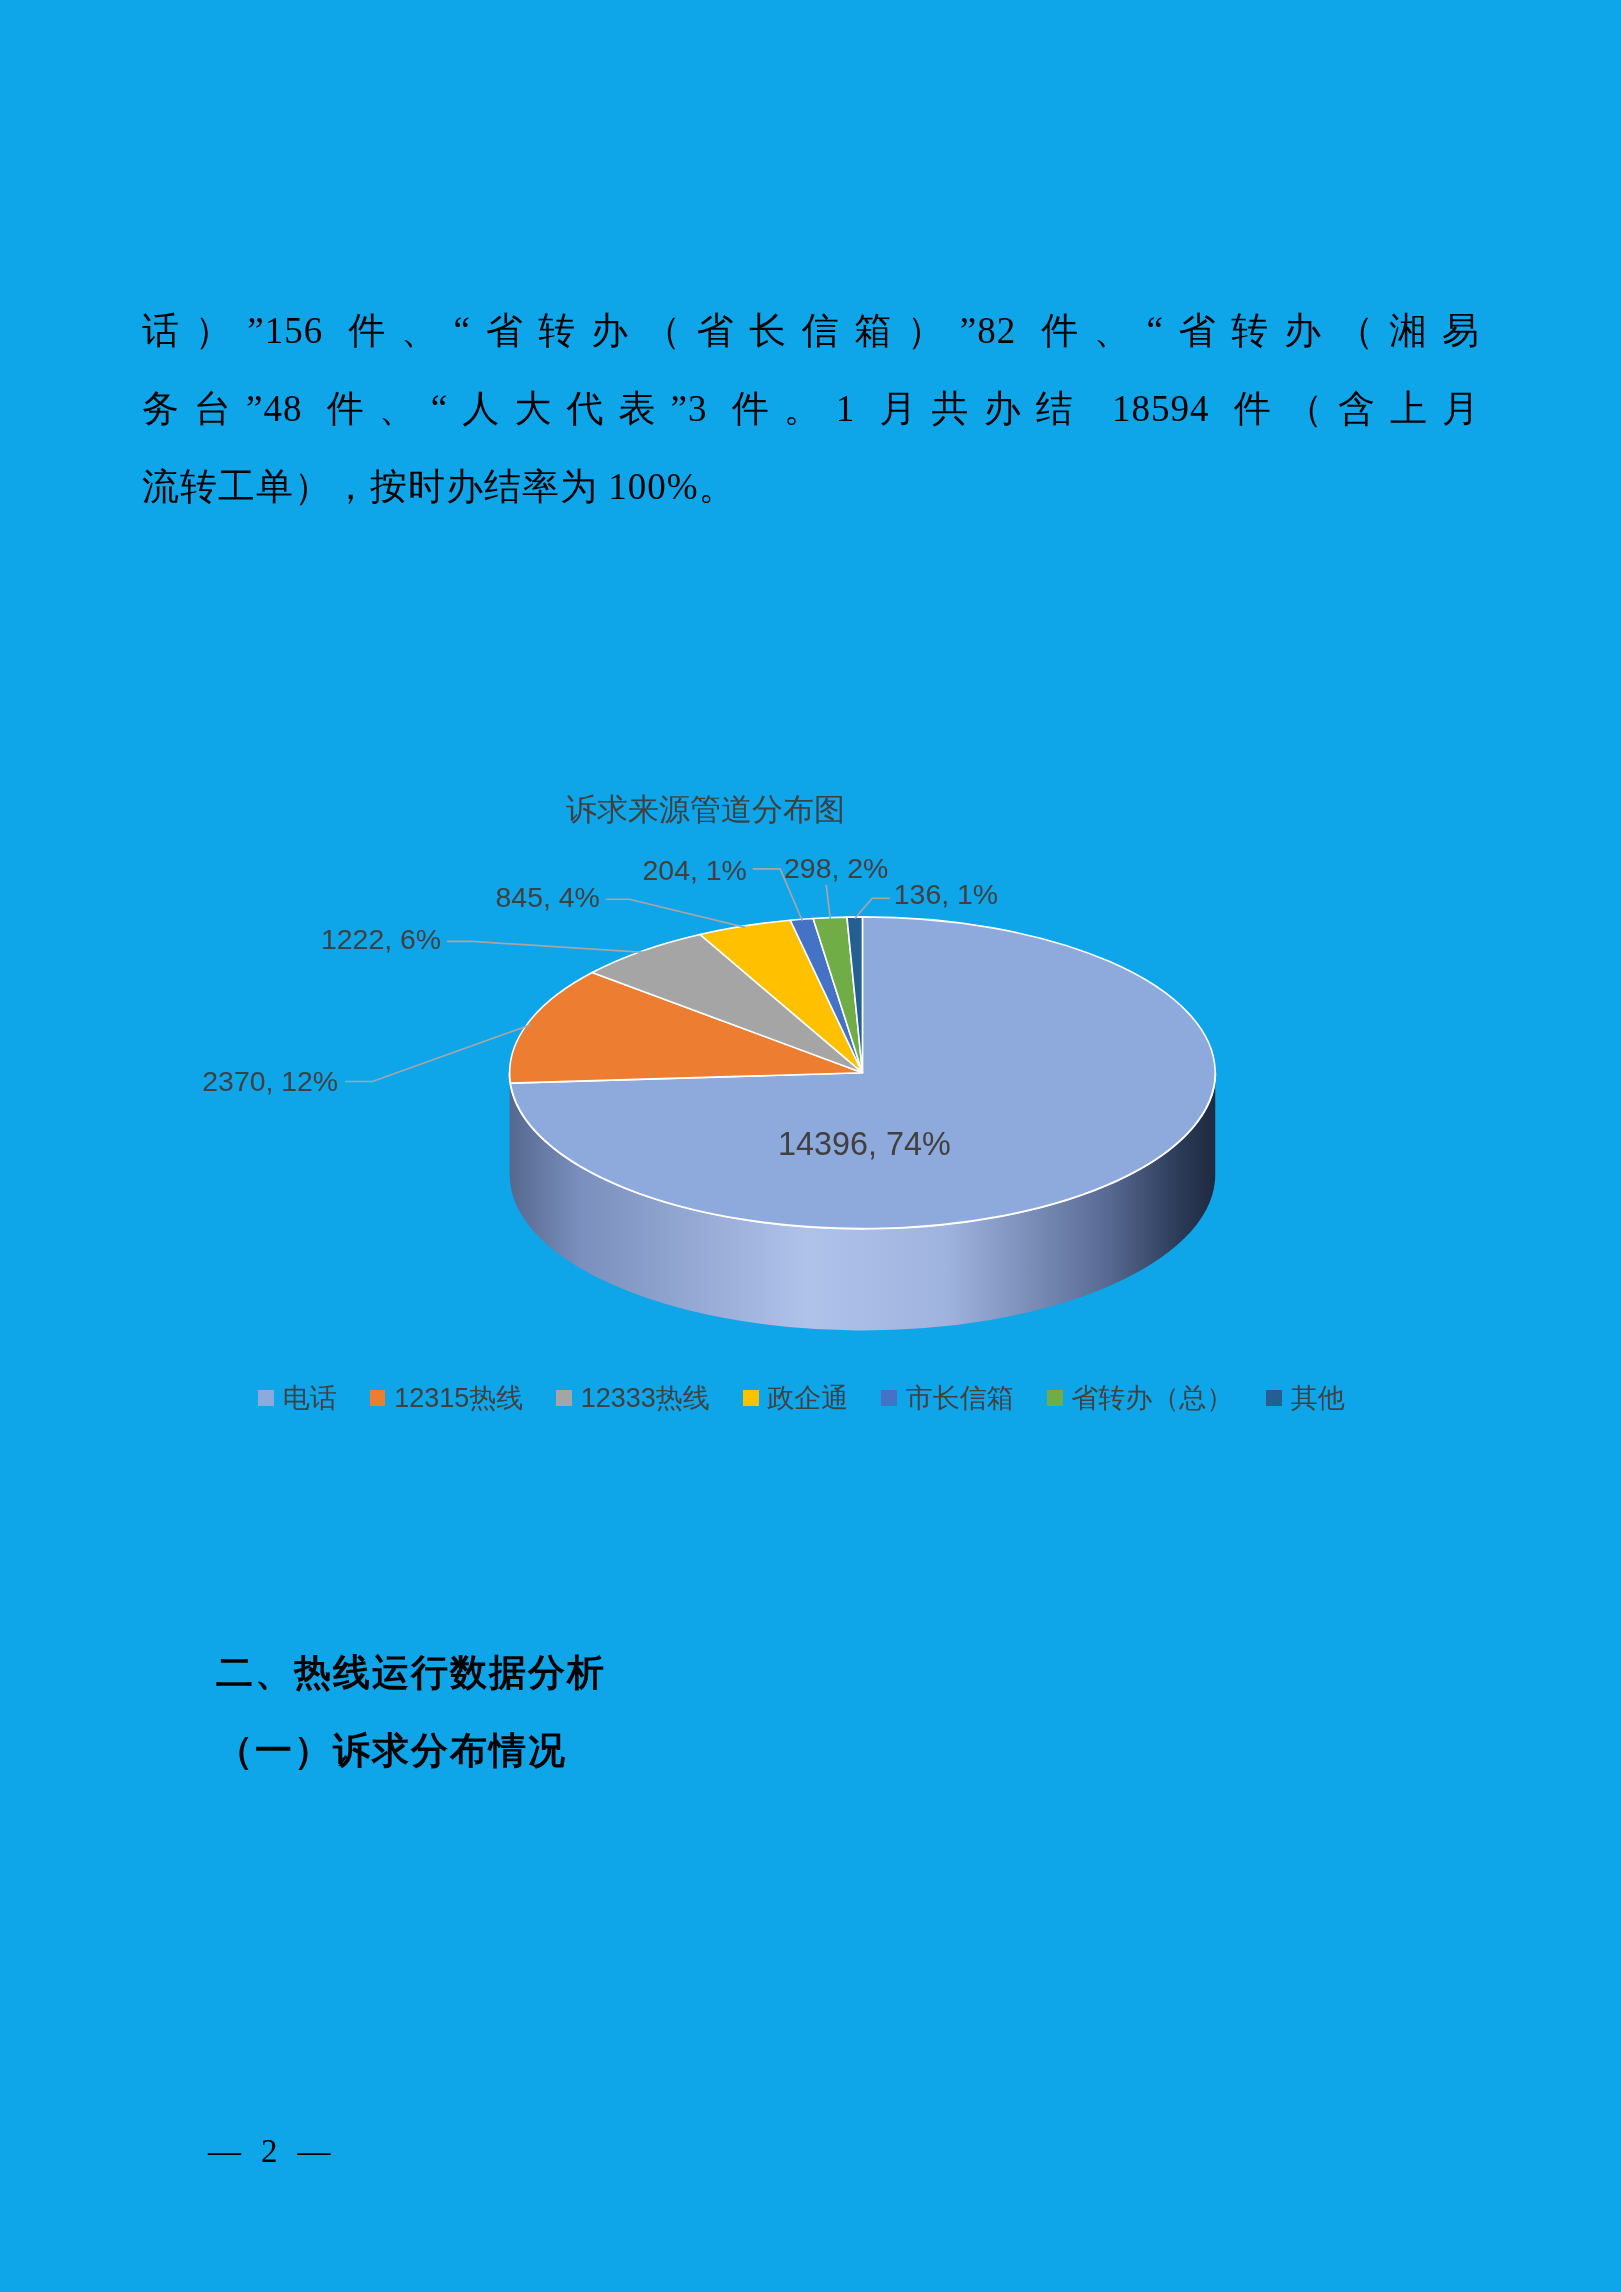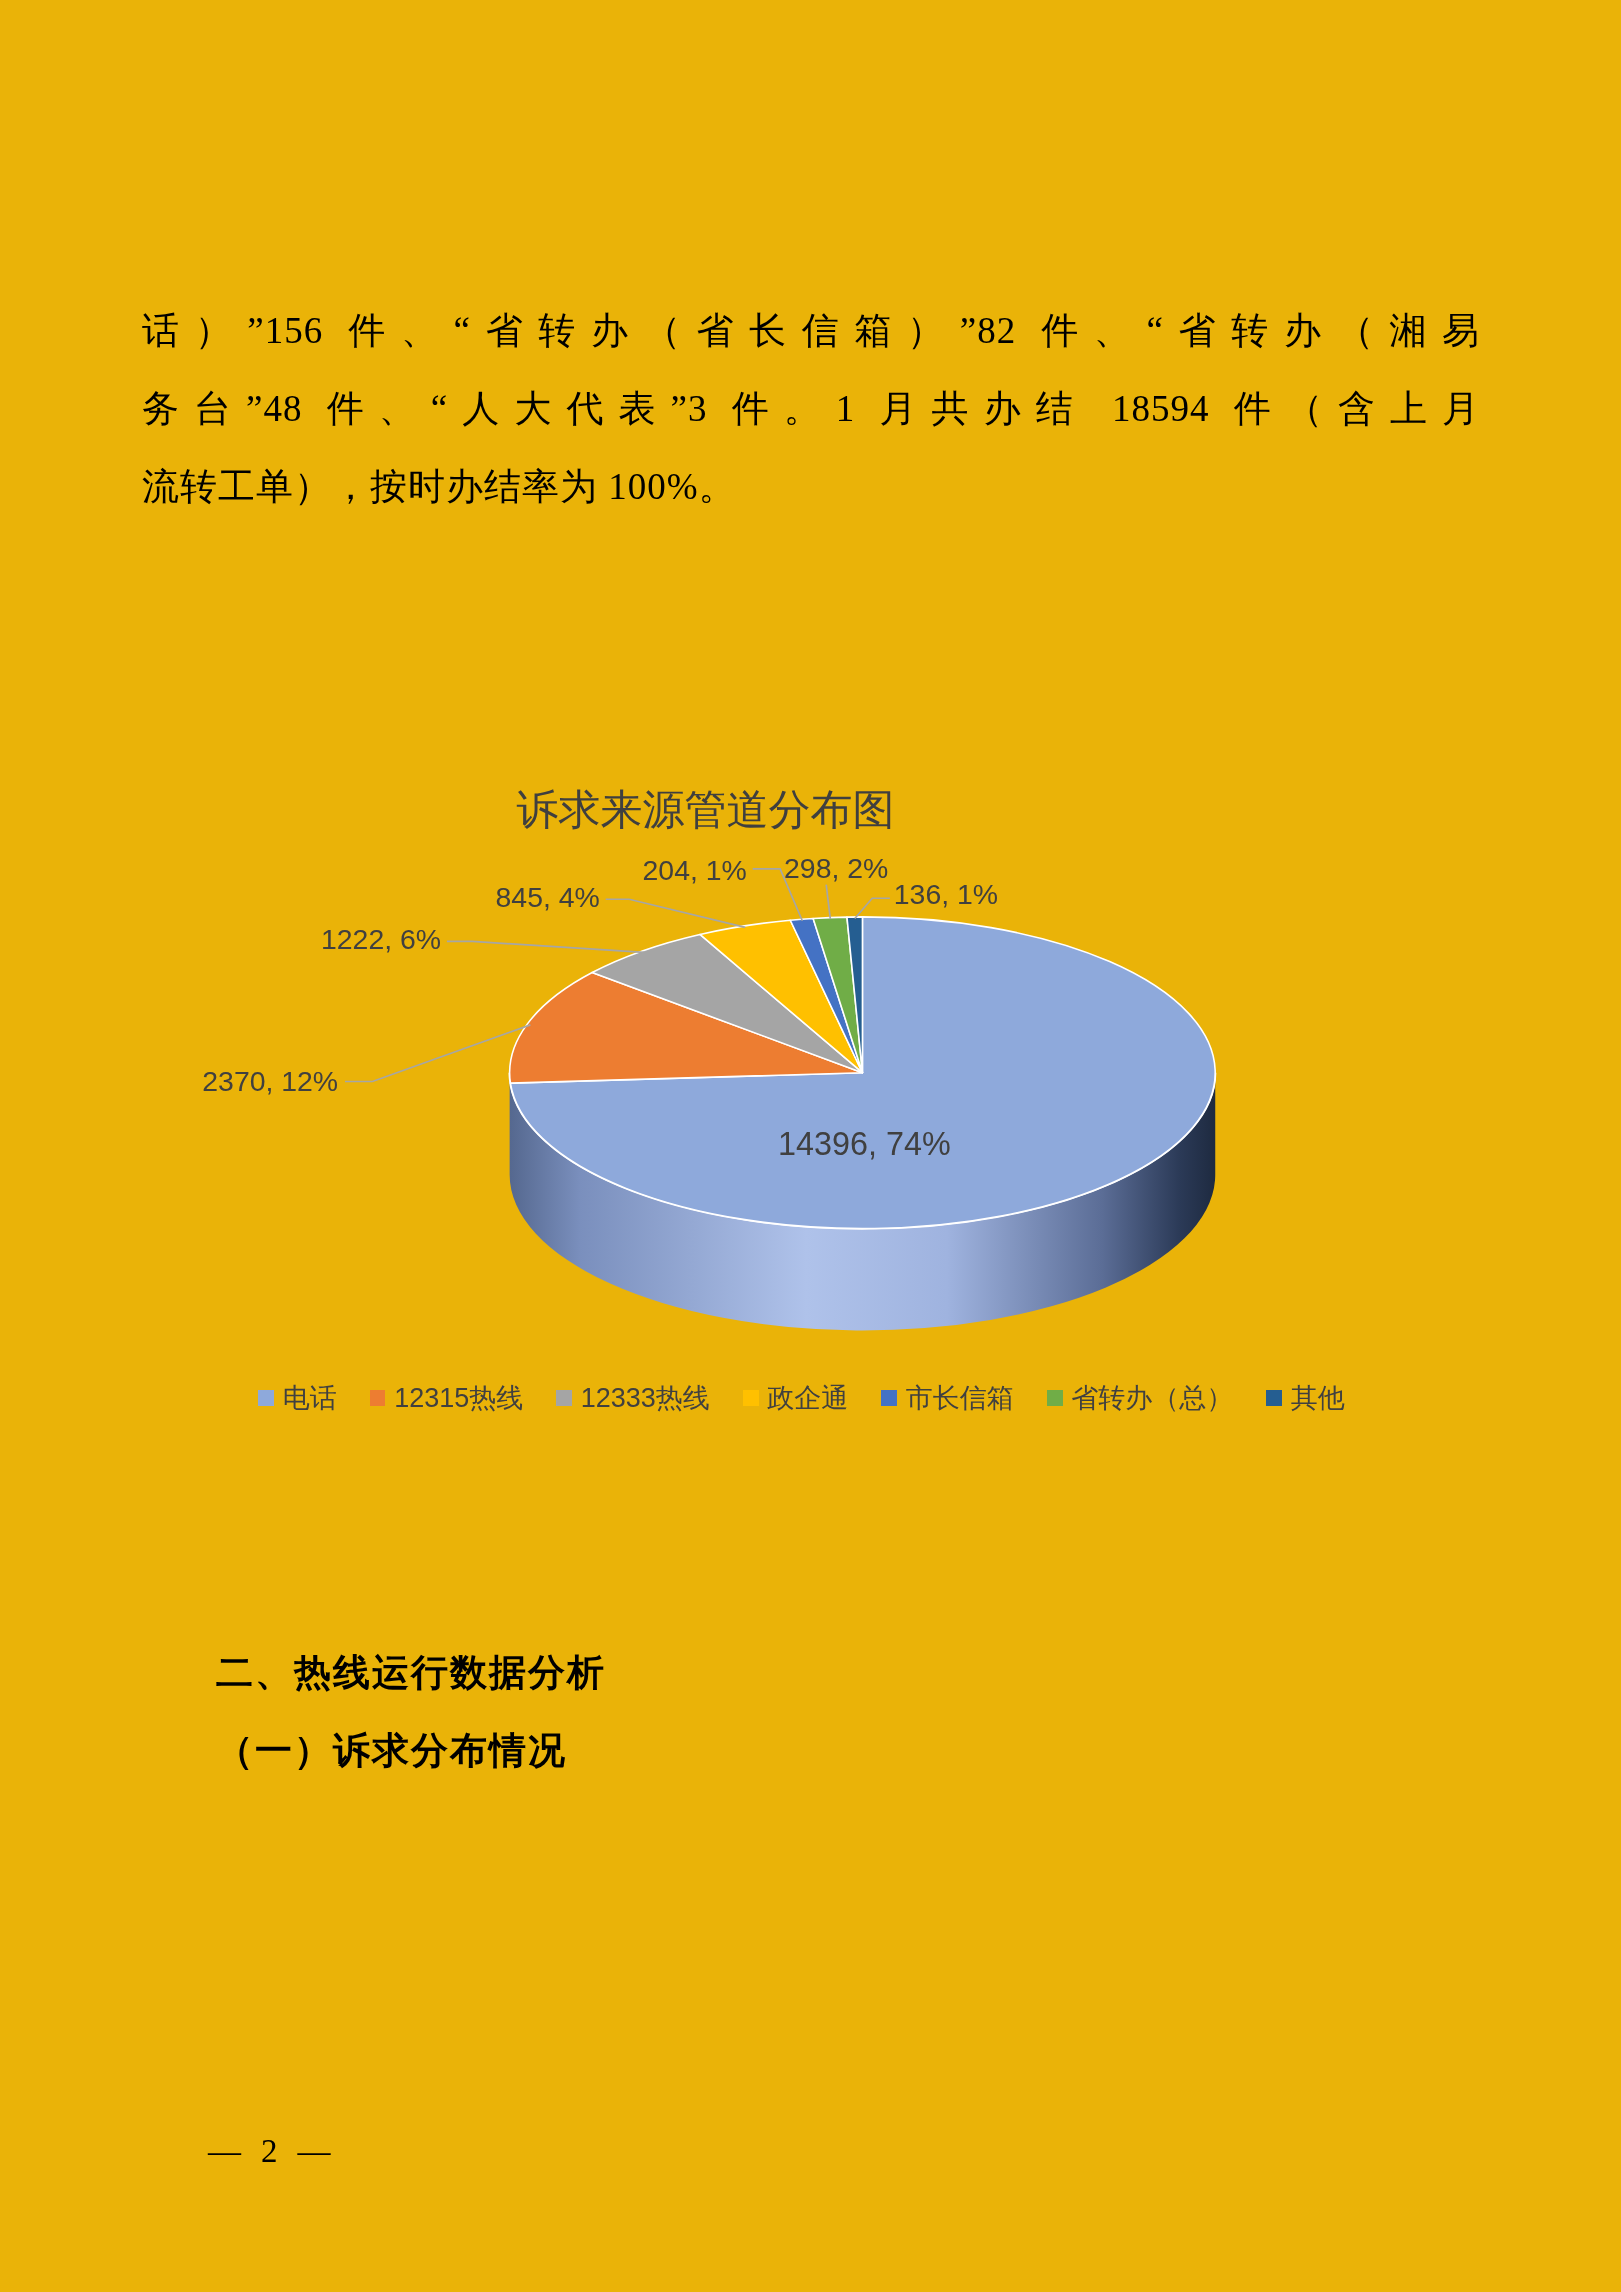--- a/index.html
+++ b/index.html
@@ -7,7 +7,7 @@
     position:relative;
     width:1621px;height:2293px;
     margin:0 auto;
-    background:#eab308;
+    background:#0ea5e9;
     font-family:"Liberation Serif", serif;
     color:#000;
     overflow:hidden;

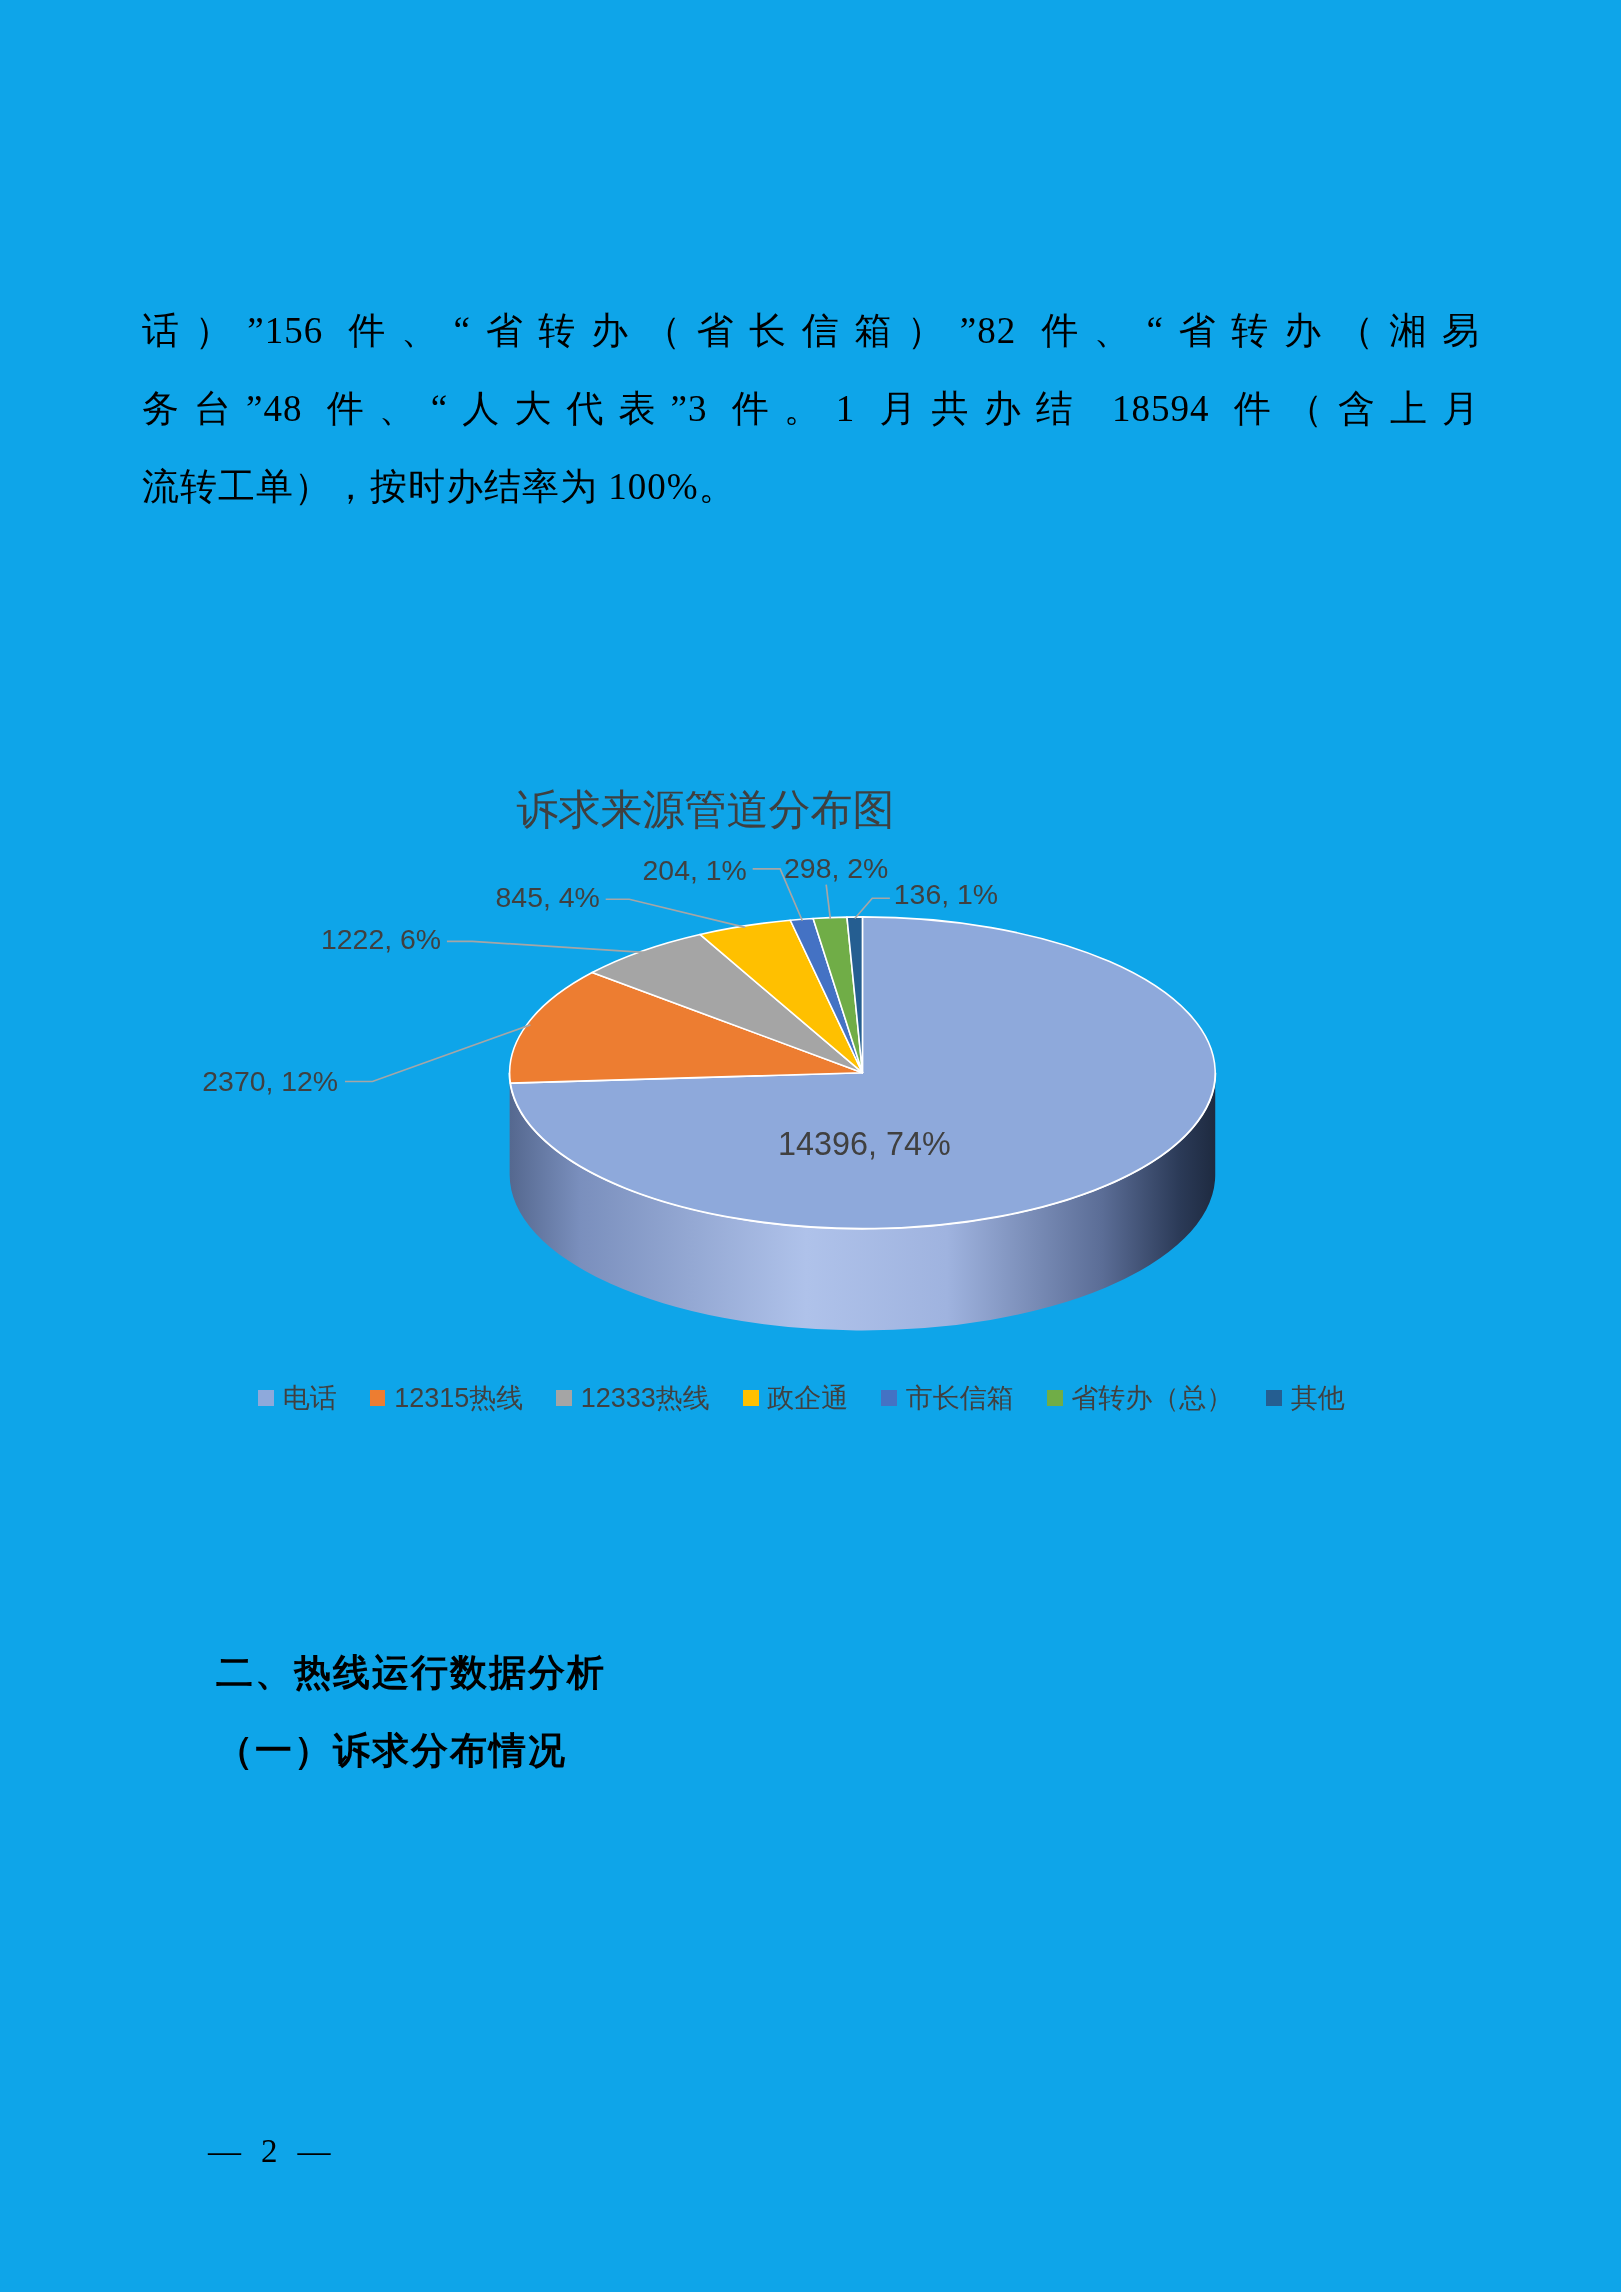--- a/index.html
+++ b/index.html
@@ -32,7 +32,7 @@
     position:absolute;top:790px;left:0;width:1411px;
     text-align:center;
     font-family:"Liberation Sans", sans-serif;
-    font-size:42px;line-height:39px;color:#3f3f3f;
+    font-size:31px;line-height:39px;color:#3f3f3f;
   }
   #pie-svg{position:absolute;left:0;top:765px;width:1621px;height:588px;}
   #pie-svg text{

